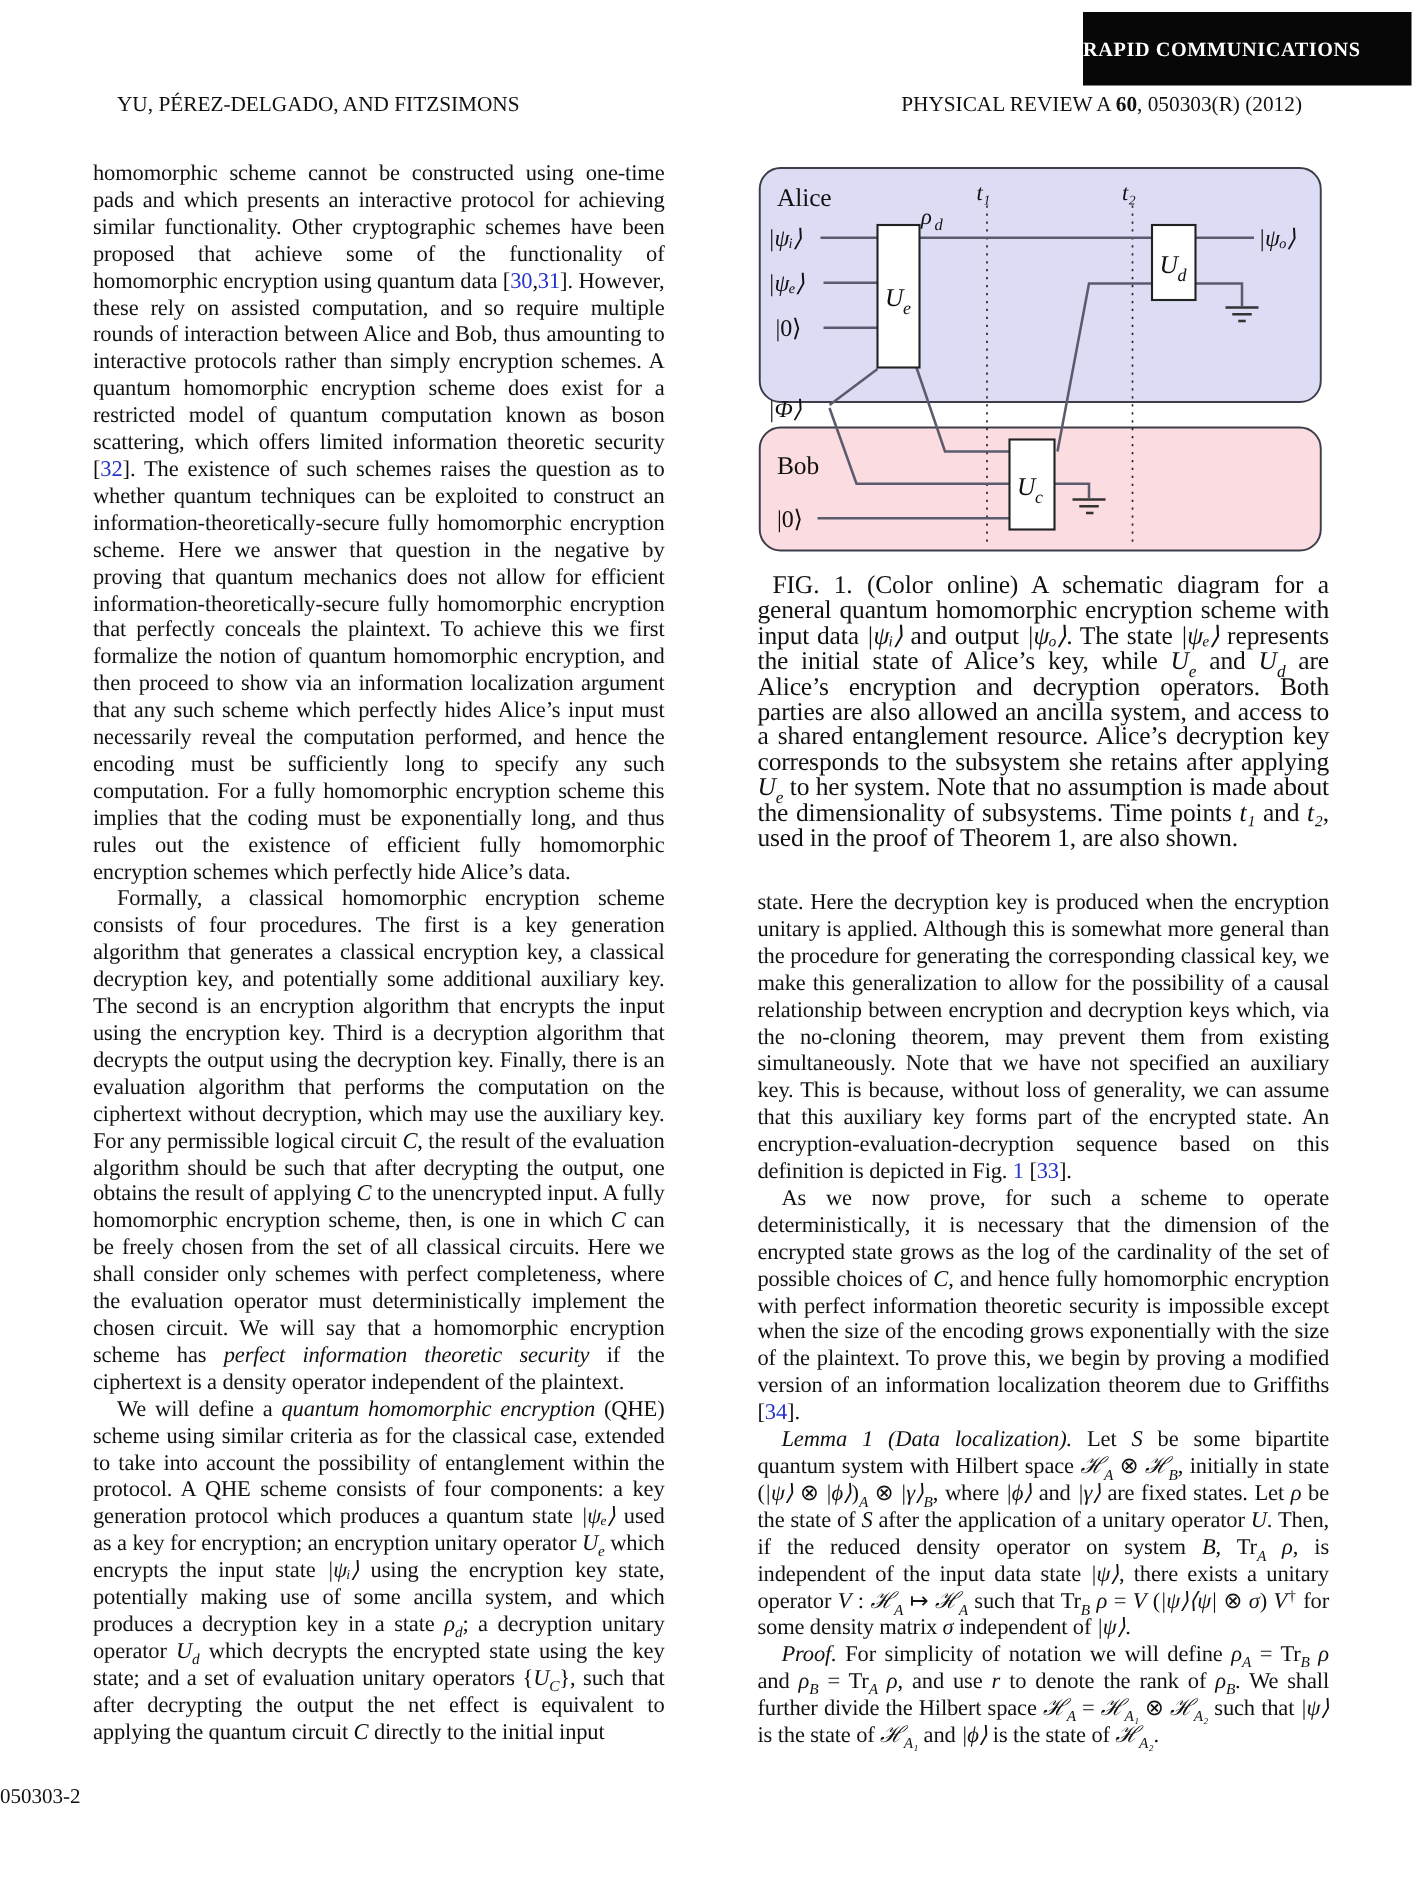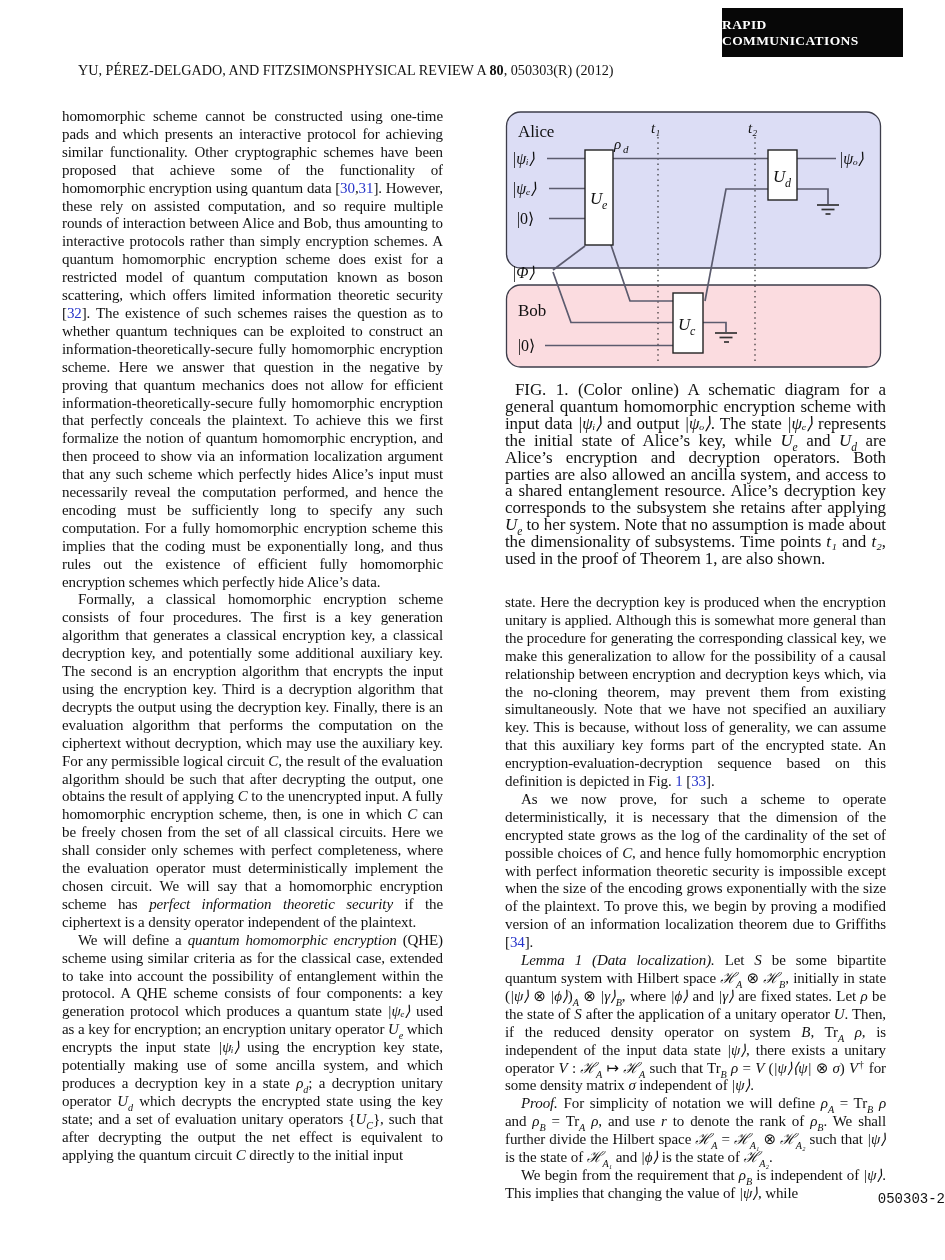--- a/index.html
+++ b/index.html
@@ -4,7 +4,7 @@
 <style>
   html,body{margin:0;padding:0;background:#ffffff;}
   body{width:945px;height:1260px;position:relative;font-family:"Liberation Serif",serif;color:#111;overflow:hidden;}
-  .banner{position:absolute;left:722px;top:8px;width:181px;height:49px;background:#070707;color:#fff;
+  .banner{position:absolute;left:722px;top:8px;width:219px;height:49px;background:#070707;color:#fff;
           display:flex;align-items:center;font-weight:bold;font-size:13.5px;letter-spacing:.4px;}
   .header{position:absolute;left:78px;top:62px;width:790px;display:flex;justify-content:flex-start;font-size:14.2px;}
   .col{position:absolute;width:381px;font-size:15px;line-height:17.9px;text-align:justify;letter-spacing:-0.1px;}

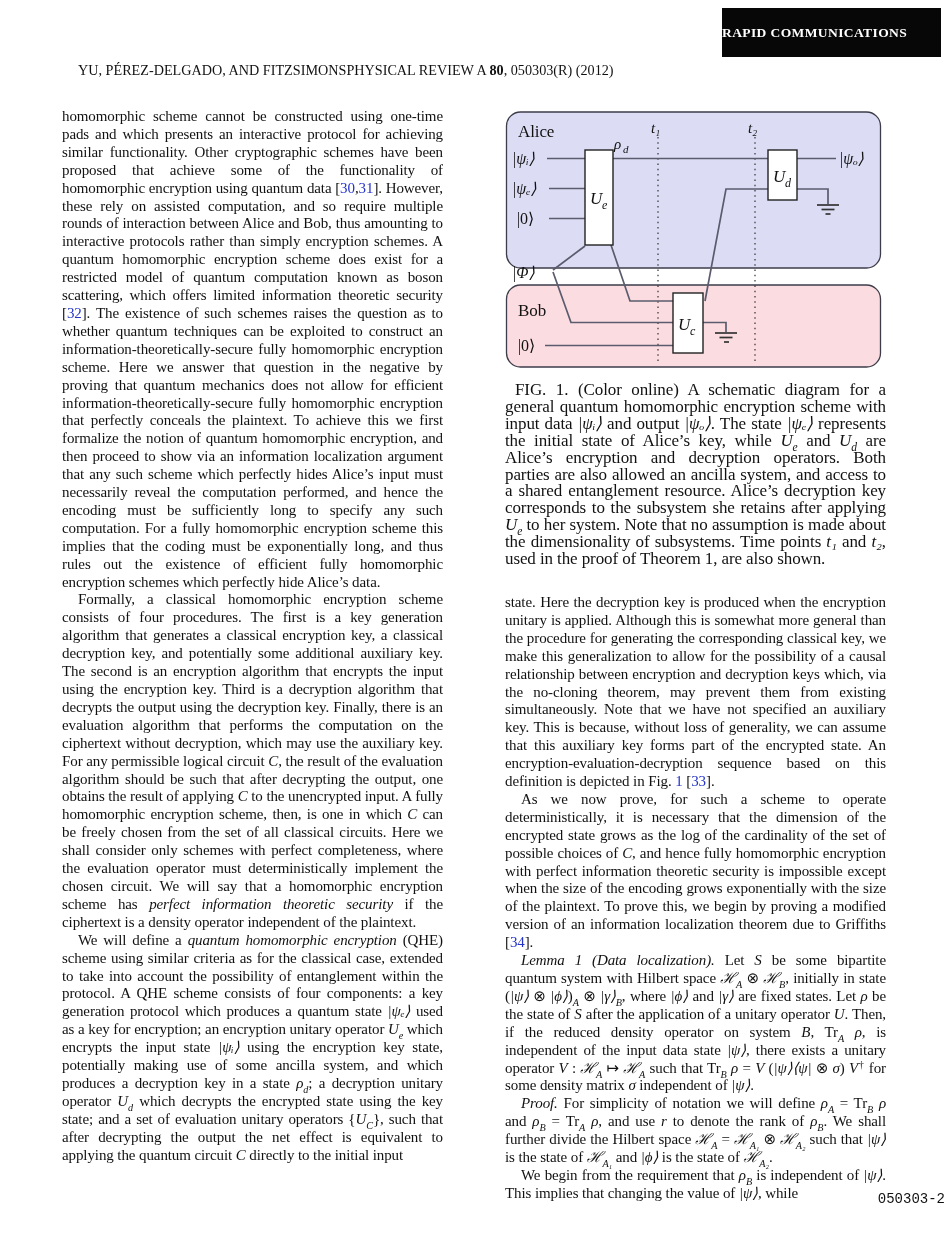--- a/index.html
+++ b/index.html
@@ -6,7 +6,7 @@
   body{width:945px;height:1260px;position:relative;font-family:"Liberation Serif",serif;color:#111;overflow:hidden;}
   .banner{position:absolute;left:722px;top:8px;width:219px;height:49px;background:#070707;color:#fff;
           display:flex;align-items:center;font-weight:bold;font-size:13.5px;letter-spacing:.4px;}
-  .header{position:absolute;left:78px;top:62px;width:790px;display:flex;justify-content:flex-start;font-size:14.2px;}
+  .header{position:absolute;left:78px;top:62px;width:790px;display:flex;justify-content:space-between;font-size:14.2px;}
   .col{position:absolute;width:381px;font-size:15px;line-height:17.9px;text-align:justify;letter-spacing:-0.1px;}
   .col-left{left:62px;top:108px;}
   .col-right{left:505px;top:105px;}

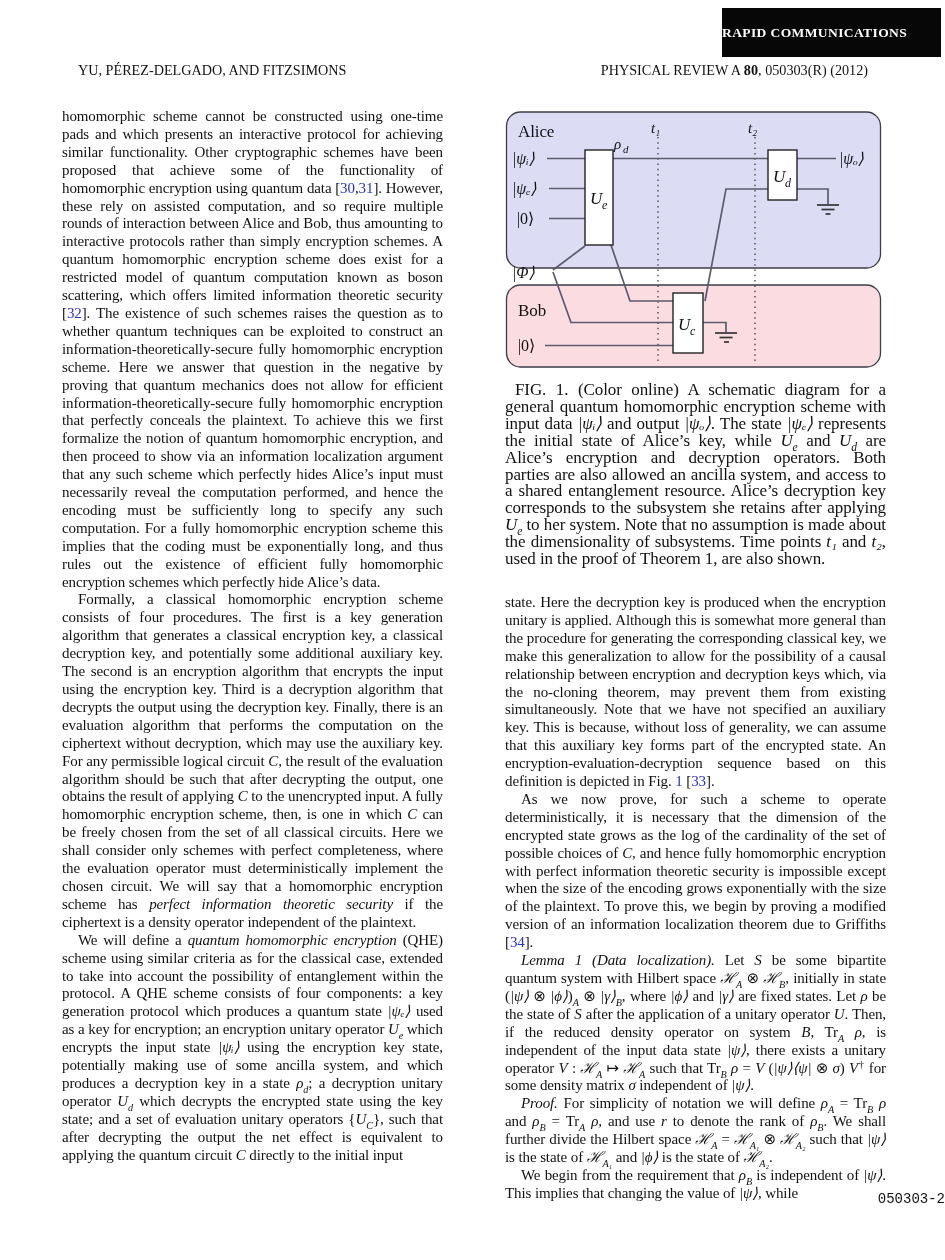--- a/index.html
+++ b/index.html
@@ -39,7 +39,7 @@
 
 <div class="header">
   <span>YU, PÉREZ-DELGADO, AND FITZSIMONS</span>
-  <span><span>PHYSICAL REVIEW A </span><span class="b">80</span><span>, 050303(R) (2012)</span></span>
+  <span><span>PHYSICAL REVIEW A </span><span class="b">60</span><span>, 050303(R) (2012)</span></span>
 </div>
 
 <div class="col col-left">

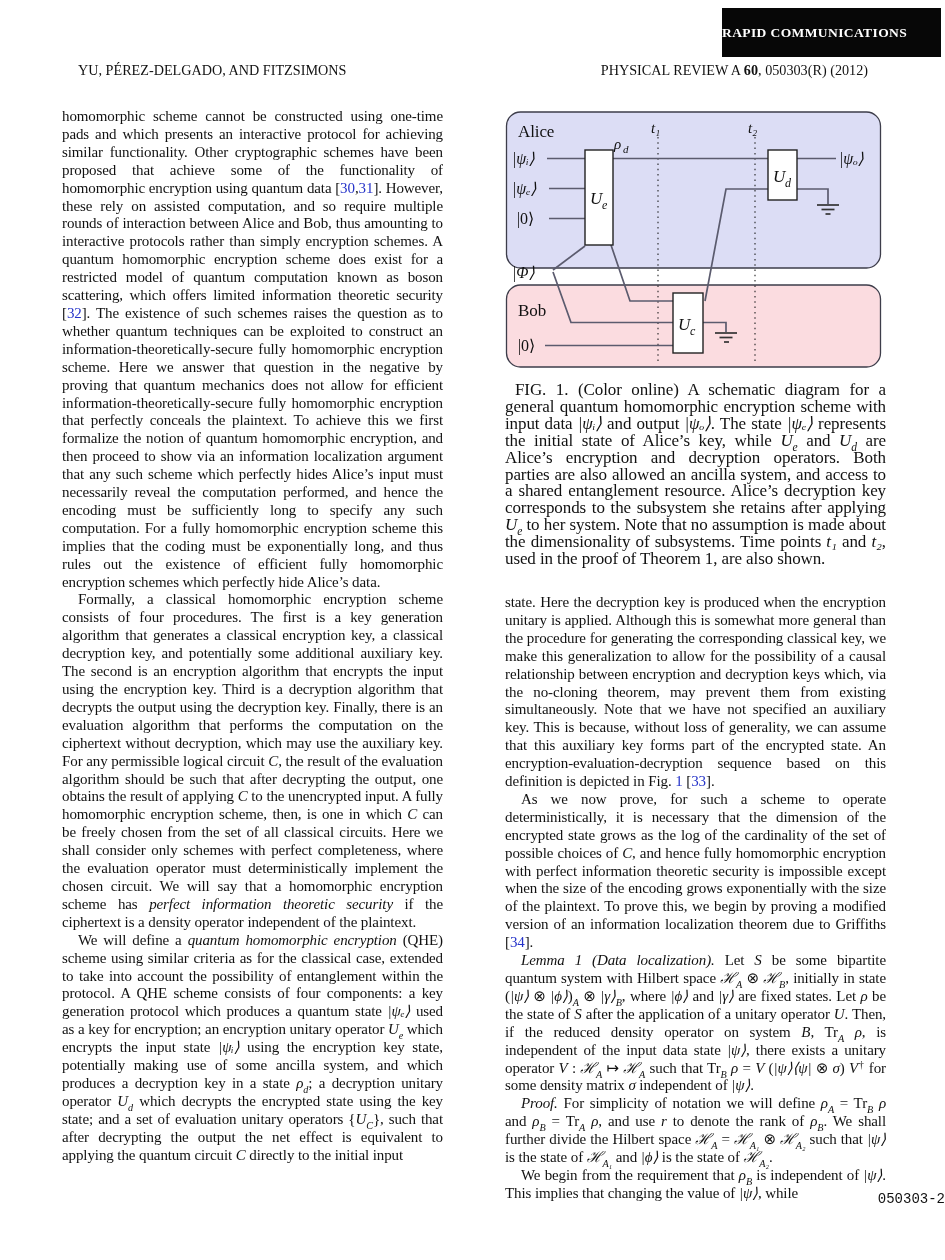--- a/index.html
+++ b/index.html
@@ -114,7 +114,6 @@
       <p class="para ind"><span>As we now prove, for such a scheme to operate deterministically, it is necessary that the dimension of the encrypted state grows as the log of the cardinality of the set of possible choices of </span><span class="m">C</span><span>, and hence fully homomorphic encryption with perfect information theoretic security is impossible except when the size of the encoding grows exponentially with the size of the plaintext. To prove this, we begin by proving a modified version of an information localization theorem due to Griffiths [</span><span class="ref">34</span><span>].</span></p>
       <p class="para ind"><span class="i">Lemma 1 (Data localization).</span><span> Let </span><span class="m">S</span><span> be some bipartite quantum system with Hilbert space </span><span class="m">ℋ</span><span class="m sub">A</span><span> ⊗ </span><span class="m">ℋ</span><span class="m sub">B</span><span>, initially in state (</span><span class="m">|ψ⟩</span><span> ⊗ </span><span class="m">|ϕ⟩</span><span>)</span><span class="m sub">A</span><span> ⊗ </span><span class="m">|γ⟩</span><span class="m sub">B</span><span>, where </span><span class="m">|ϕ⟩</span><span> and </span><span class="m">|γ⟩</span><span> are fixed states. Let </span><span class="m">ρ</span><span> be the state of </span><span class="m">S</span><span> after the application of a unitary operator </span><span class="m">U</span><span>. Then, if the reduced density operator on system </span><span class="m">B</span><span>, Tr</span><span class="m sub">A</span><span class="m"> ρ</span><span>, is independent of the input data state </span><span class="m">|ψ⟩</span><span>, there exists a unitary operator </span><span class="m">V</span><span> : </span><span class="m">ℋ</span><span class="m sub">A</span><span> ↦ </span><span class="m">ℋ</span><span class="m sub">A</span><span> such that Tr</span><span class="m sub">B</span><span class="m"> ρ</span><span> = </span><span class="m">V</span><span> (</span><span class="m">|ψ⟩⟨ψ|</span><span> ⊗ </span><span class="m">σ</span><span>) </span><span class="m">V</span><span class="sup">†</span><span> for some density matrix </span><span class="m">σ</span><span> independent of </span><span class="m">|ψ⟩</span><span>.</span></p>
       <p class="para ind"><span class="i">Proof.</span><span> For simplicity of notation we will define </span><span class="m">ρ</span><span class="m sub">A</span><span> = Tr</span><span class="m sub">B</span><span class="m"> ρ</span><span> and </span><span class="m">ρ</span><span class="m sub">B</span><span> = Tr</span><span class="m sub">A</span><span class="m"> ρ</span><span>, and use </span><span class="m">r</span><span> to denote the rank of </span><span class="m">ρ</span><span class="m sub">B</span><span>. We shall further divide the Hilbert space </span><span class="m">ℋ</span><span class="m sub">A</span><span> = </span><span class="m">ℋ</span><span class="m sub">A₁</span><span> ⊗ </span><span class="m">ℋ</span><span class="m sub">A₂</span><span> such that </span><span class="m">|ψ⟩</span><span> is the state of </span><span class="m">ℋ</span><span class="m sub">A₁</span><span> and </span><span class="m">|ϕ⟩</span><span> is the state of </span><span class="m">ℋ</span><span class="m sub">A₂</span><span>.</span></p>
-      <p class="para ind"><span>We begin from the requirement that </span><span class="m">ρ</span><span class="m sub">B</span><span> is independent of </span><span class="m">|ψ⟩</span><span>. This implies that changing the value of </span><span class="m">|ψ⟩</span><span>, while</span></p>
     </div>
 </div>
 

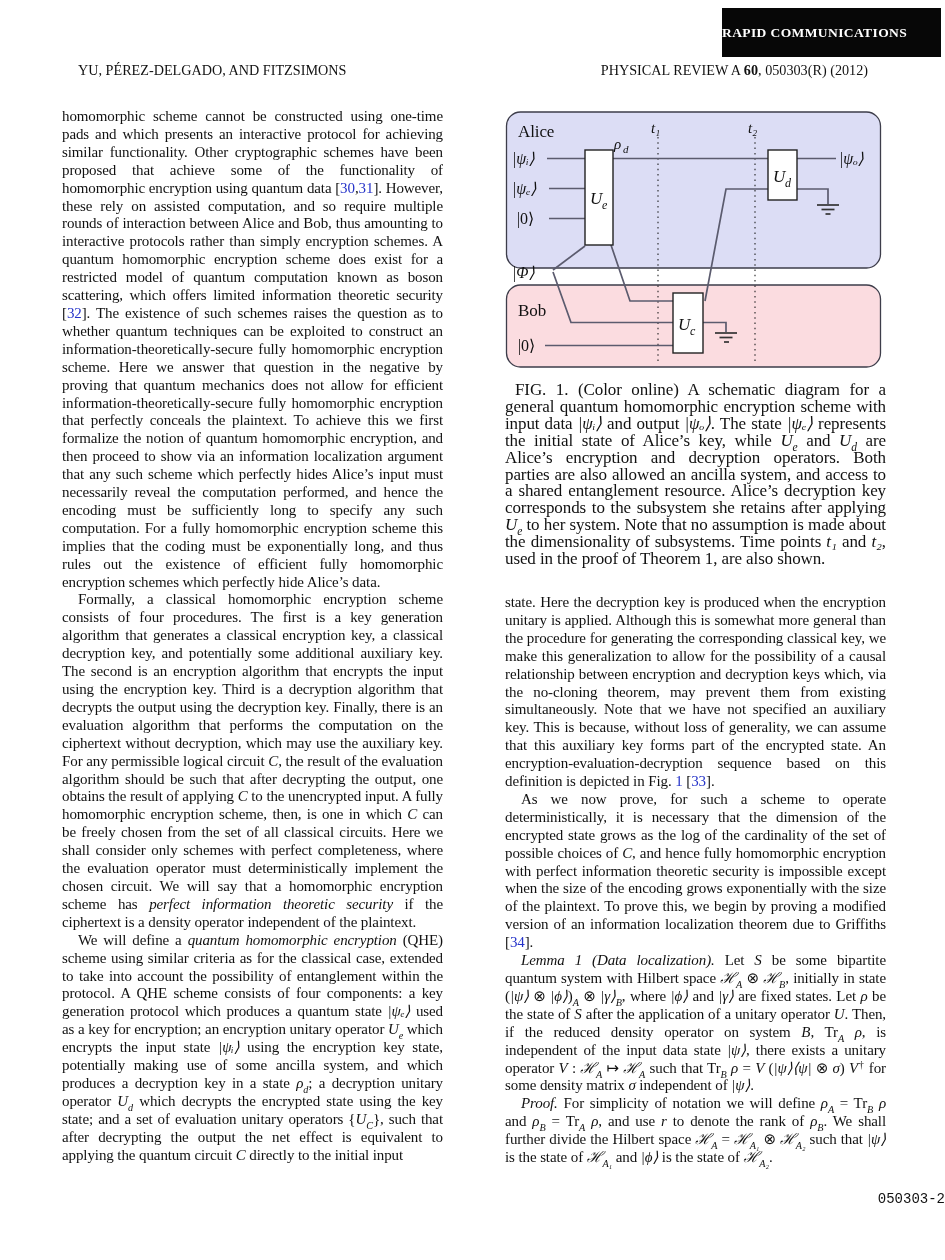--- a/index.html
+++ b/index.html
@@ -20,7 +20,7 @@
   .b{font-weight:bold;}
   .sub{font-size:0.68em;vertical-align:-0.45em;line-height:0;}
   .sup{font-size:0.68em;vertical-align:0.45em;line-height:0;}
-  .footer{position:absolute;left:0;top:1191px;width:945px;text-align:right;font-size:14px;font-family:Liberation Mono, monospace;}
+  .footer{position:absolute;left:0;top:1191px;width:945px;text-align:left;font-size:14px;}
   svg{display:block;}
   svg text{font-family:"Liberation Serif",serif;fill:#111;}
   svg text.it{font-style:italic;}

